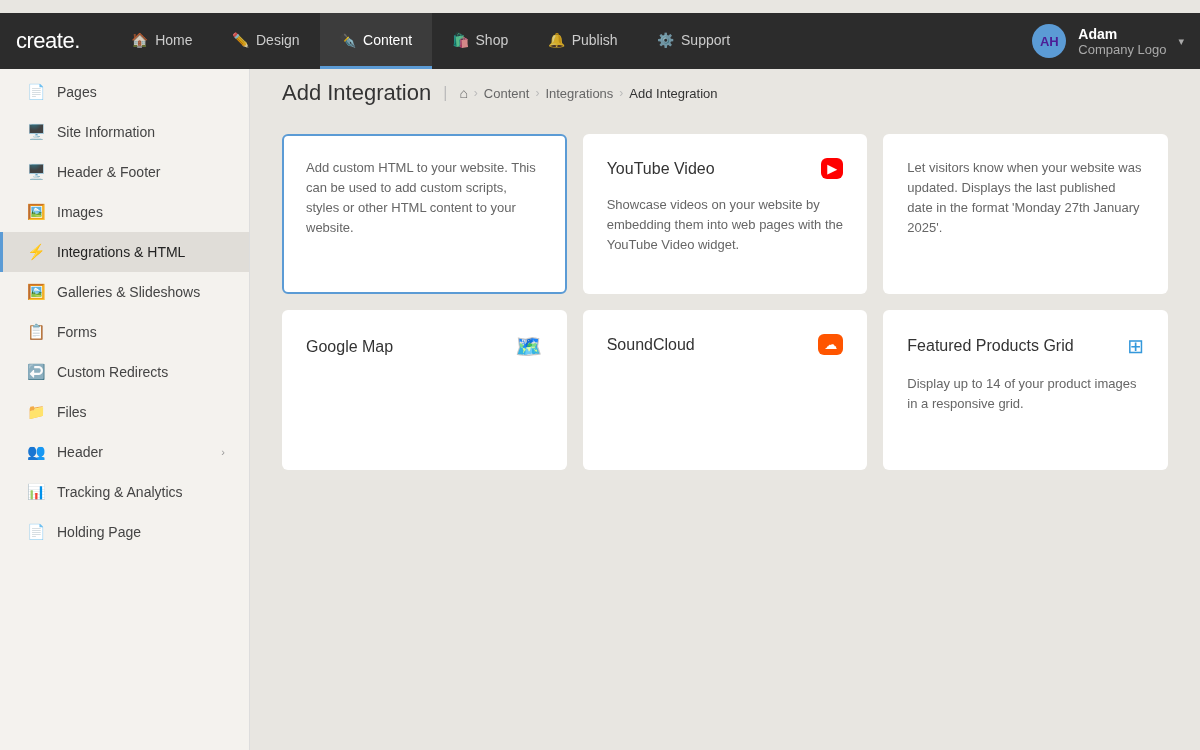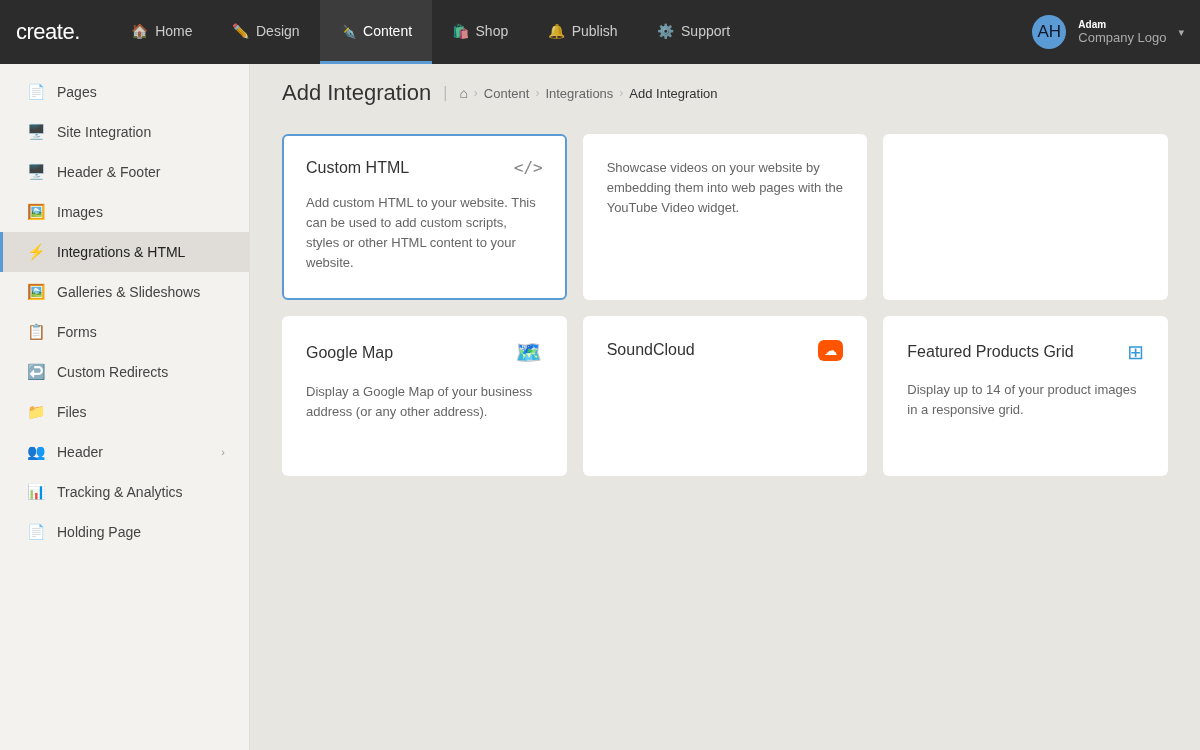--- a/index.html
+++ b/index.html
@@ -7,8 +7,8 @@
 
     
     .topnav {
-      display: flex; align-items: center; background: #2c2c2c; height: 64px; padding: 0 16px;
-      position: fixed; top: 0; left: 0; right: 0; z-index: 100;
+      display: flex; align-items: center; background: #2c2c2c; height: 56px; padding: 0 16px;
+      position: fixed; top: 13px; left: 0; right: 0; z-index: 100;
     }
     .logo { color: #fff; font-size: 22px; font-weight: 300; letter-spacing: -0.5px; margin-right: 32px; white-space: nowrap; }
     .nav-items { display: flex; flex: 1; align-items: center; height: 100%; }

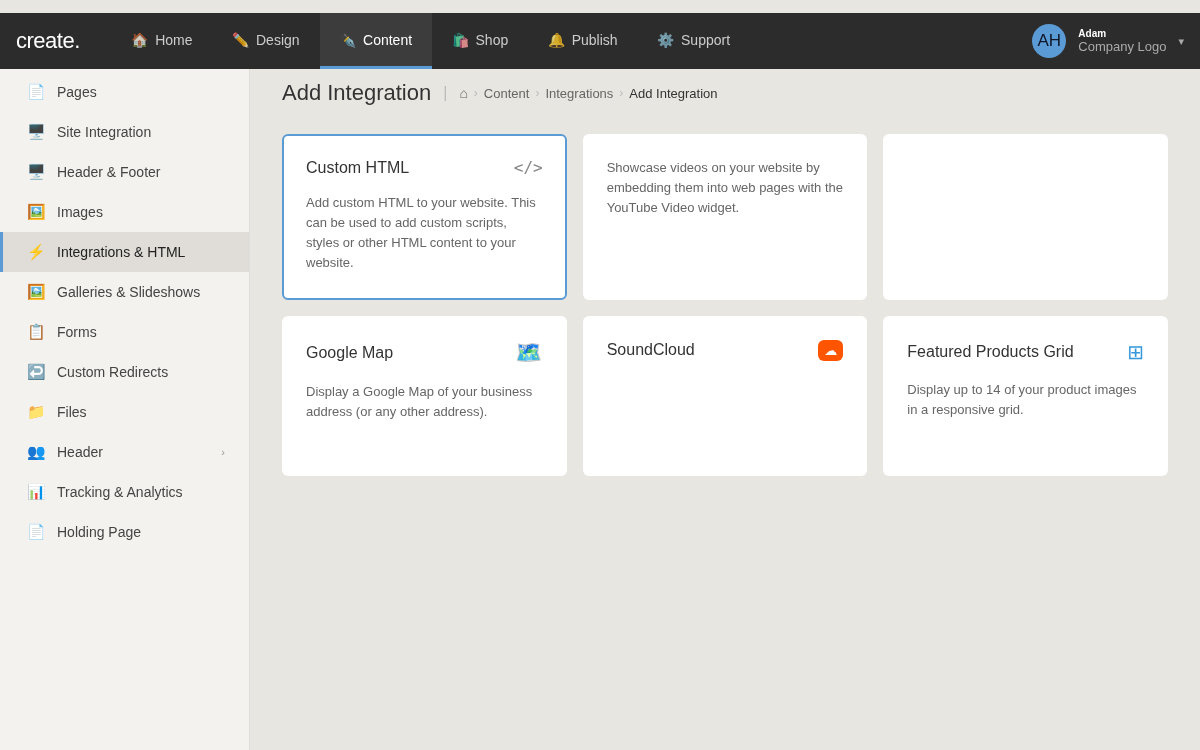--- a/index.html
+++ b/index.html
@@ -19,7 +19,7 @@
     .nav-item.active { color: #fff; border-bottom: 3px solid #5b9bd5; background: rgba(255,255,255,0.08); }
     .nav-icon { font-size: 14px; opacity: 0.8; }
     .nav-right { display: flex; align-items: center; gap: 12px; margin-left: auto; }
-    .avatar { width: 34px; height: 34px; border-radius: 50%; background: #5b9bd5; display: flex; align-items: center; justify-content: center; color: #0f172a; font-size: 17px; font-weight: 400; }
+    .avatar { width: 34px; height: 34px; border-radius: 50%; background: #5b9bd5; display: flex; align-items: center; justify-content: center; color: #4c1d95; font-size: 13px; font-weight: 700; }
     .user-info { color: #fff; }
     .user-name { font-size: 10px; font-weight: 600; }
     .user-company { font-size: 13px; color: #aaa; }

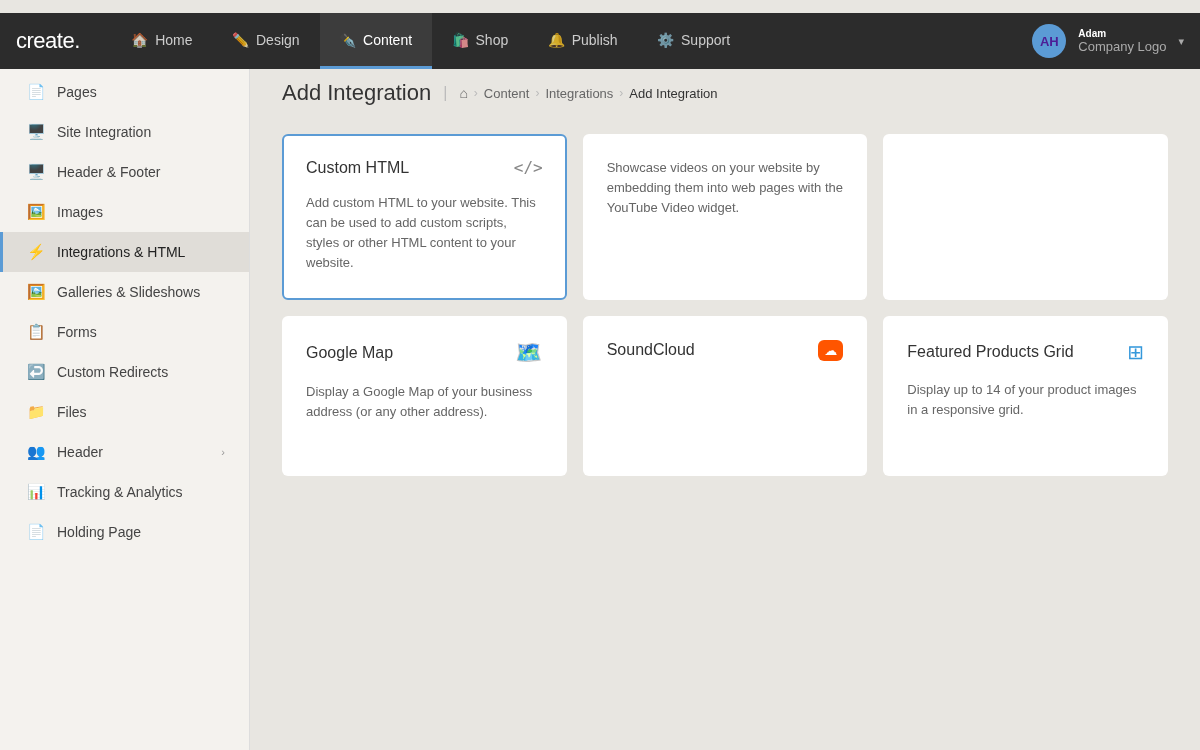--- a/index.html
+++ b/index.html
@@ -21,7 +21,7 @@
     .nav-right { display: flex; align-items: center; gap: 12px; margin-left: auto; }
     .avatar { width: 34px; height: 34px; border-radius: 50%; background: #5b9bd5; display: flex; align-items: center; justify-content: center; color: #4c1d95; font-size: 13px; font-weight: 700; }
     .user-info { color: #fff; }
-    .user-name { font-size: 10px; font-weight: 600; }
+    .user-name { font-size: 14px; font-weight: 600; }
     .user-company { font-size: 13px; color: #aaa; }
     .chevron-icon { color: #aaa; font-size: 11px; }
 

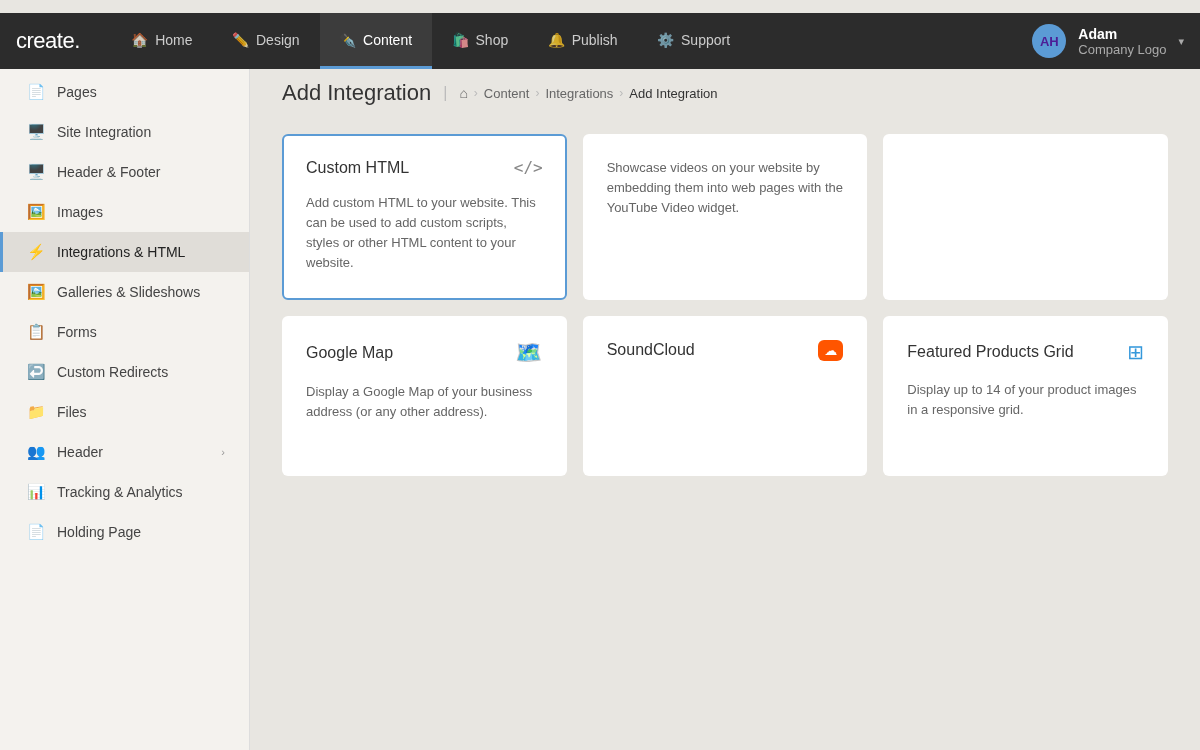--- a/index.html
+++ b/index.html
@@ -125,7 +125,7 @@
     </div>
     <div class="sidebar-item">
       <span class="sidebar-icon">🖥️</span>
-      <span>Site Integration</span>
+      <span>Site Information</span>
     </div>
     <div class="sidebar-item">
       <span class="sidebar-icon">🖥️</span>

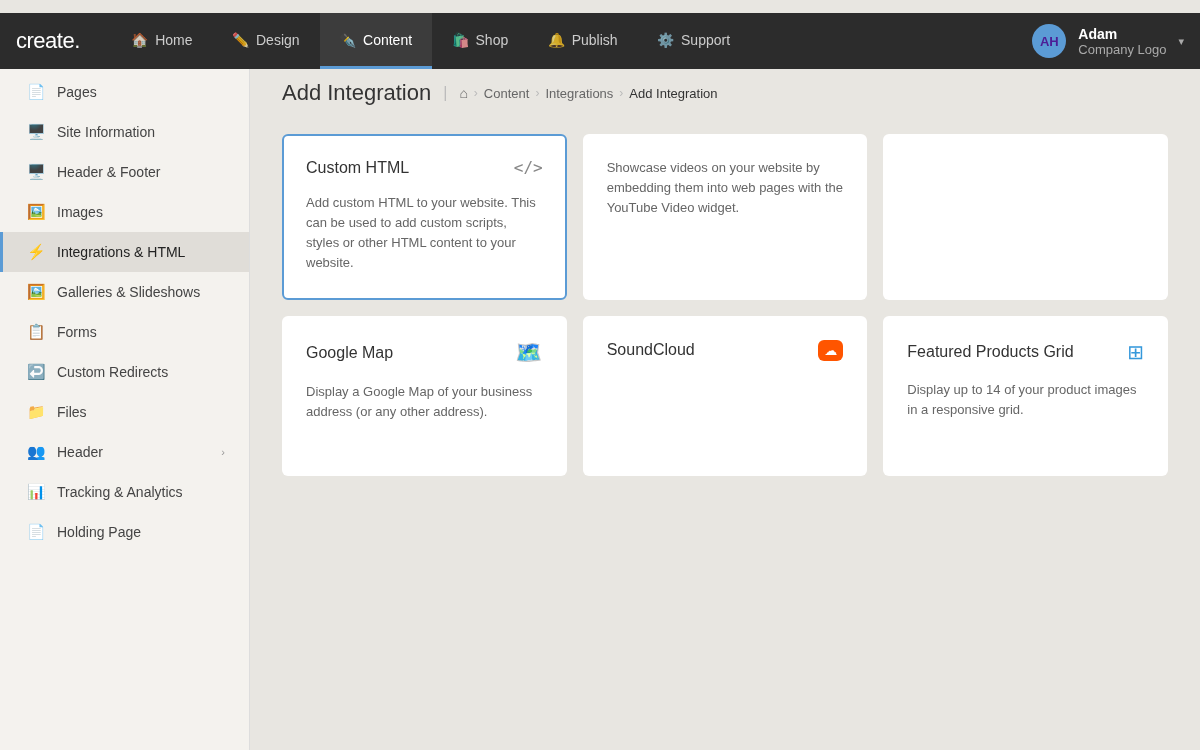--- a/index.html
+++ b/index.html
@@ -189,10 +189,6 @@
     <div class="integration-grid">
 
       <div class="integration-card selected">
-        <div class="card-header">
-          <span class="card-title">Custom HTML</span>
-          <span class="card-icon icon-code">&lt;/&gt;</span>
-        </div>
         <p class="card-desc">Add custom HTML to your website. This can be used to add custom scripts, styles or other HTML content to your website.</p>
       </div>
 

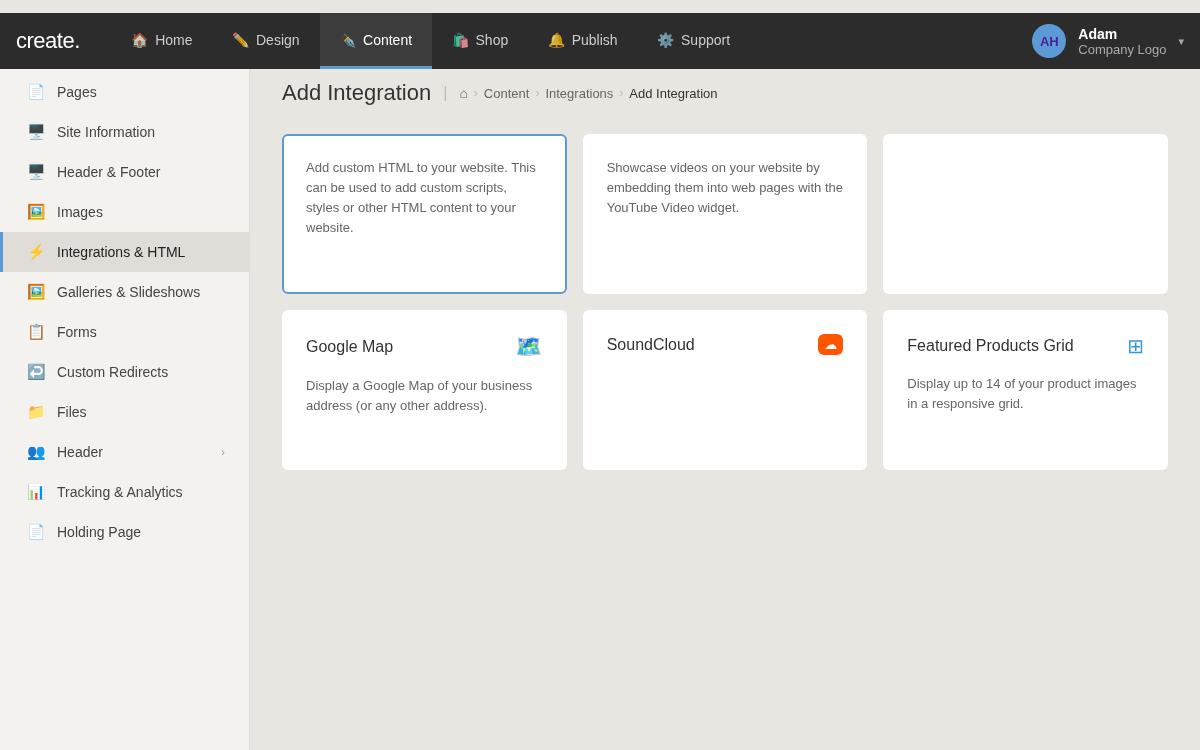--- a/index.html
+++ b/index.html
@@ -193,6 +193,10 @@
       </div>
 
       <div class="integration-card">
+        <div class="card-header">
+          <span class="card-title">YouTube Video</span>
+          <span class="card-icon icon-youtube">▶</span>
+        </div>
         <p class="card-desc">Showcase videos on your website by embedding them into web pages with the YouTube Video widget.</p>
       </div>
 

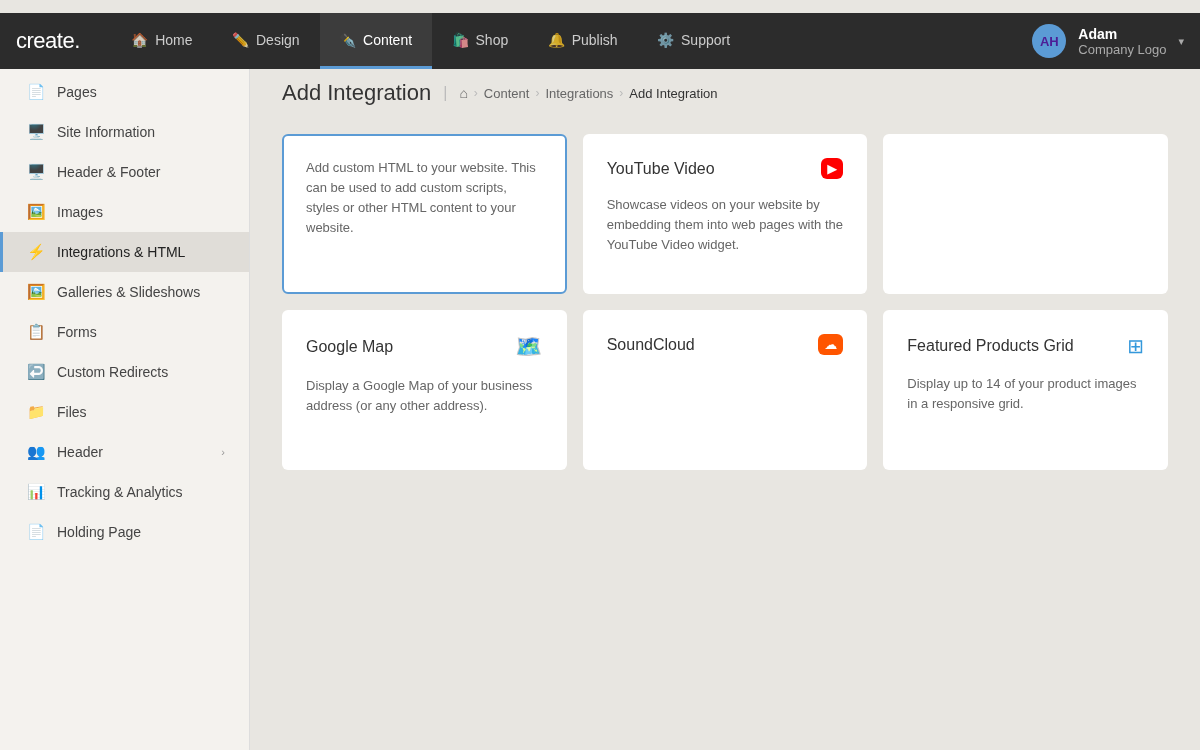--- a/index.html
+++ b/index.html
@@ -201,6 +201,7 @@
       </div>
 
       <div class="integration-card">
+        <p class="card-desc">Let visitors know when your website was updated. Displays the last published date in the format 'Monday 27th January 2025'.</p>
       </div>
 
       <div class="integration-card">

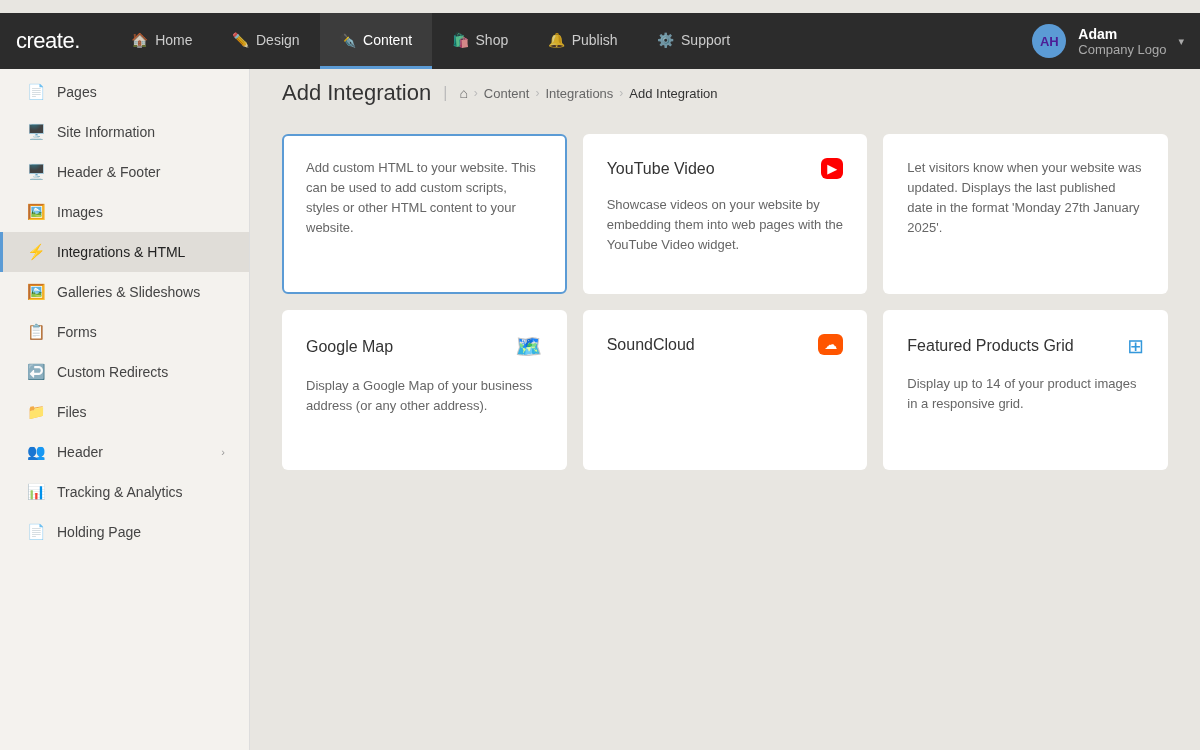--- a/index.html
+++ b/index.html
@@ -209,7 +209,6 @@
           <span class="card-title">Google Map</span>
           <span class="card-icon icon-map">🗺️</span>
         </div>
-        <p class="card-desc">Display a Google Map of your business address (or any other address).</p>
       </div>
 
       <div class="integration-card">

